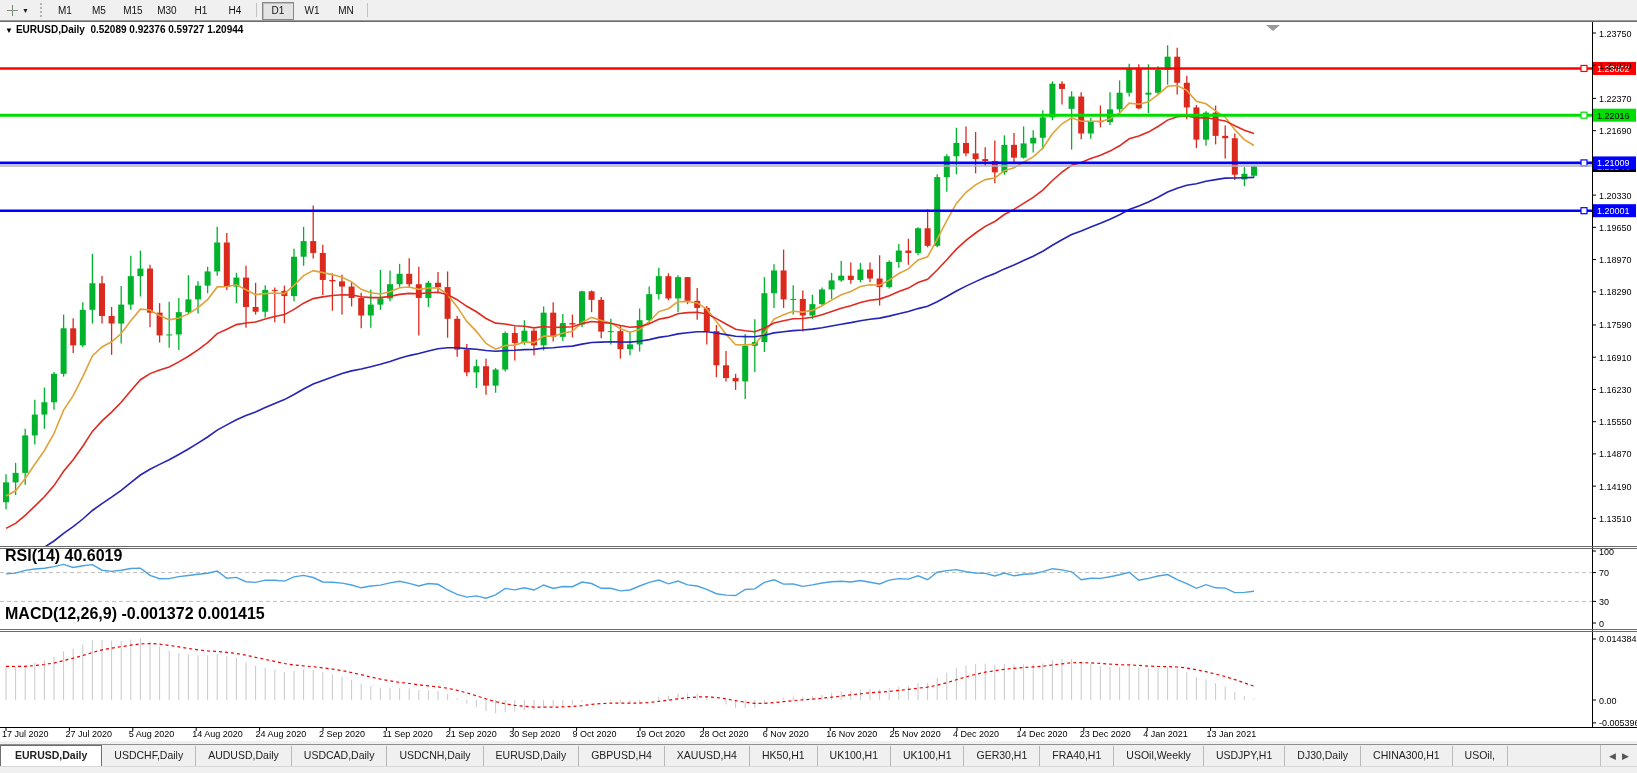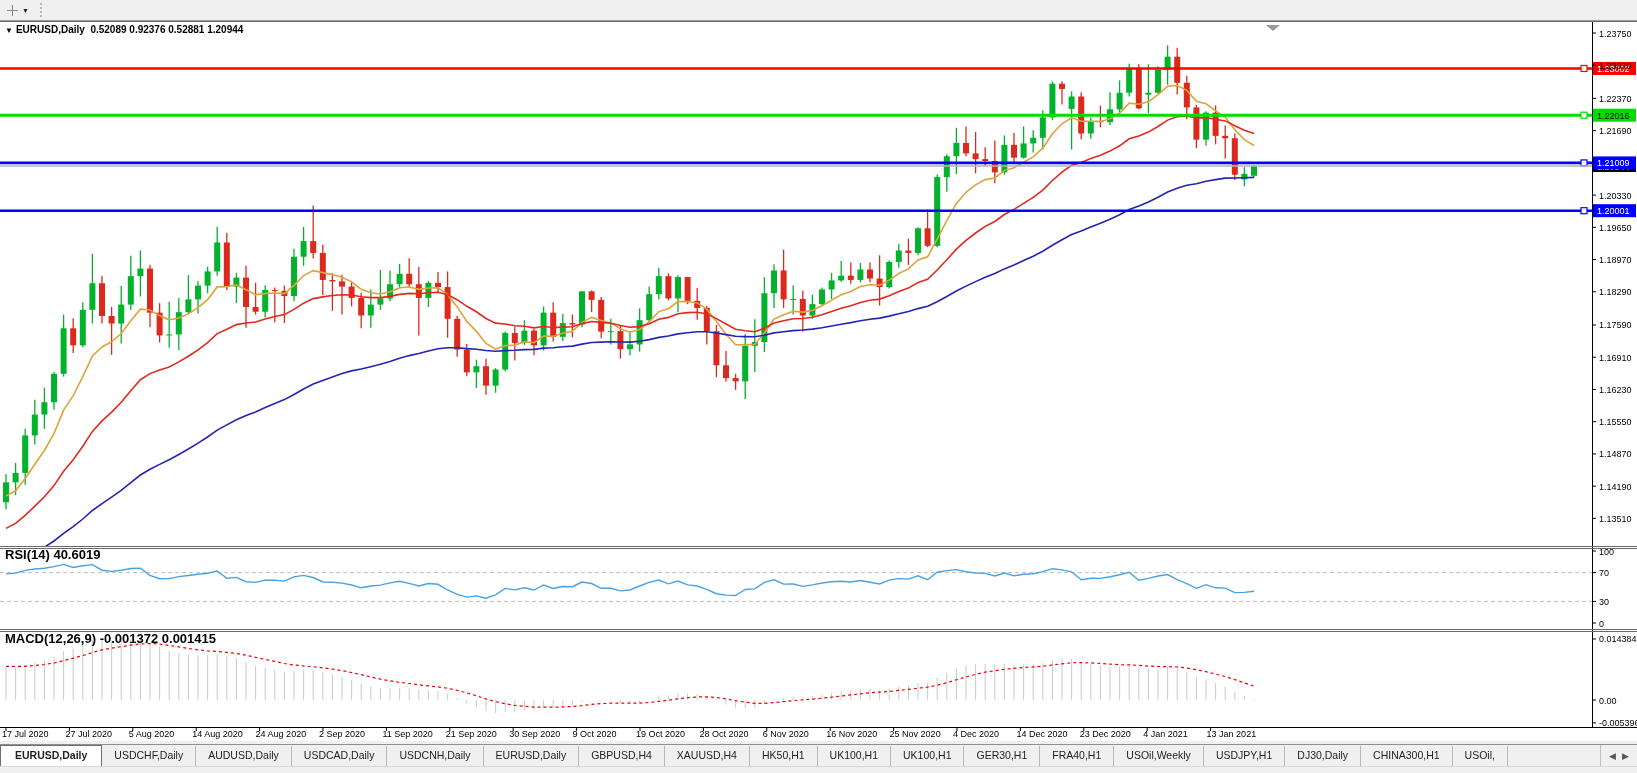--- a/index.html
+++ b/index.html
@@ -52,6 +52,7 @@
       <span class="caret">▼</span>
     </div>
     <div class="grip"></div>
+    <div id="tf-buttons"><span class="tfbtn">M1</span><span class="tfbtn">M5</span><span class="tfbtn">M15</span><span class="tfbtn">M30</span><span class="tfbtn">H1</span><span class="tfbtn">H4</span><span class="tfsep"></span><span class="tfbtn active">D1</span><span class="tfbtn">W1</span><span class="tfbtn">MN</span><span class="tfsep"></span></div>
   </div>
 
   <svg id="chart-svg" width="1637" height="720" viewBox="0 0 1637 720">

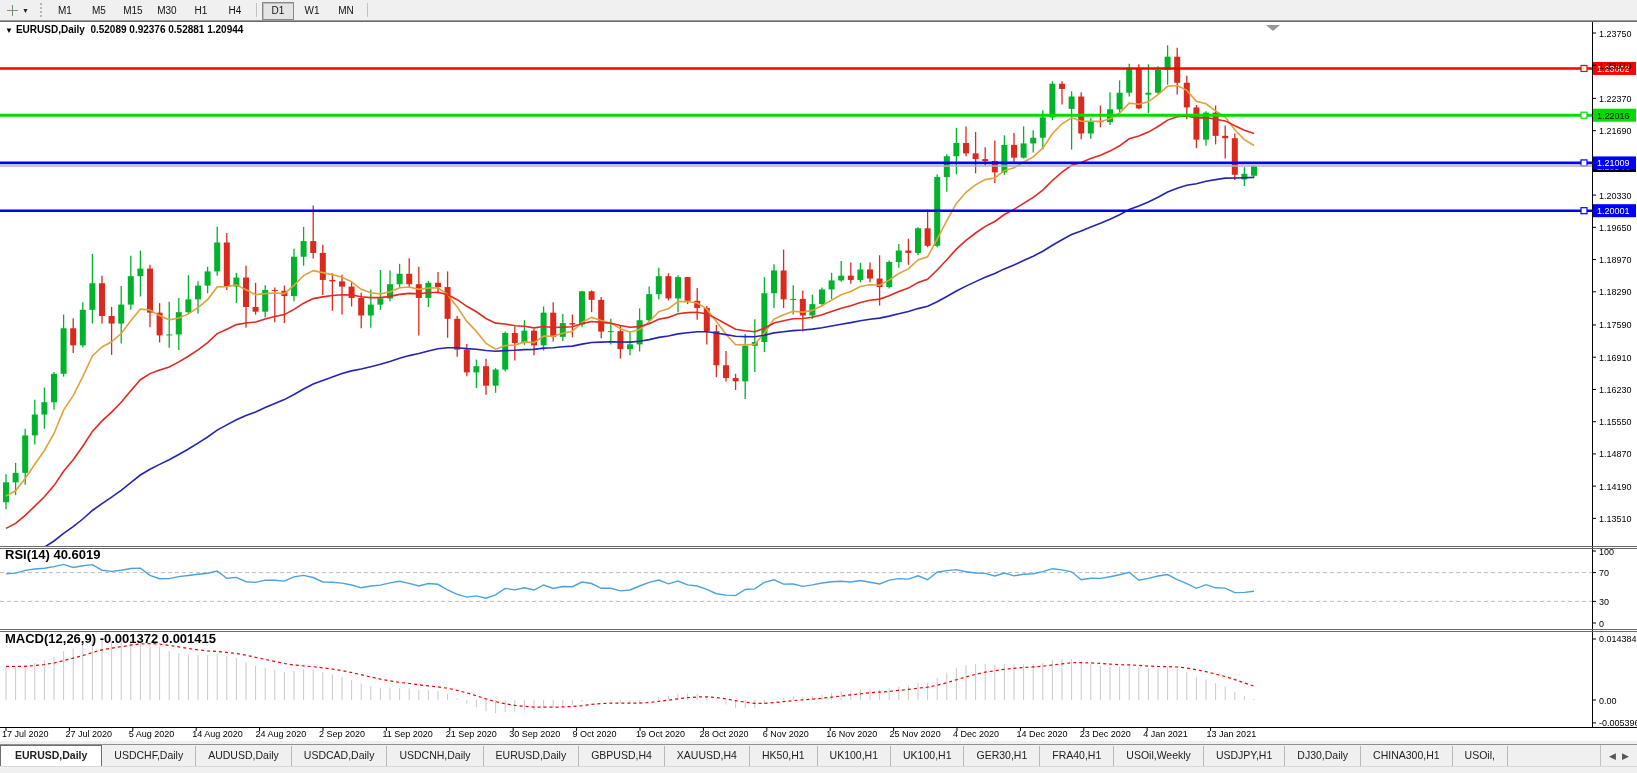--- a/index.html
+++ b/index.html
@@ -624,7 +624,7 @@
       <polygon points="1266,4 1280,4 1273,10" fill="#9a9a9a"></polygon>
     </svg>
 
-  <div class="title-overlay"><span class="tri">▼</span><span>EURUSD,Daily</span><span>  </span><span>0.52089</span><span> </span><span>0.92376</span><span> </span><span>0.52881</span><span> </span><span>1.20944</span></div>
+  <div class="title-overlay"><span class="tri">▼</span><span>EURUSD,Daily</span><span>  </span><span>0.52089</span><span> </span><span>0.92376</span><span> </span><span>0.59727</span><span> </span><span>1.20944</span></div>
 
   <div class="panel-label rsi">RSI(14) 40.6019</div>
   <div class="panel-label macd">MACD(12,26,9) -0.001372 0.001415</div>

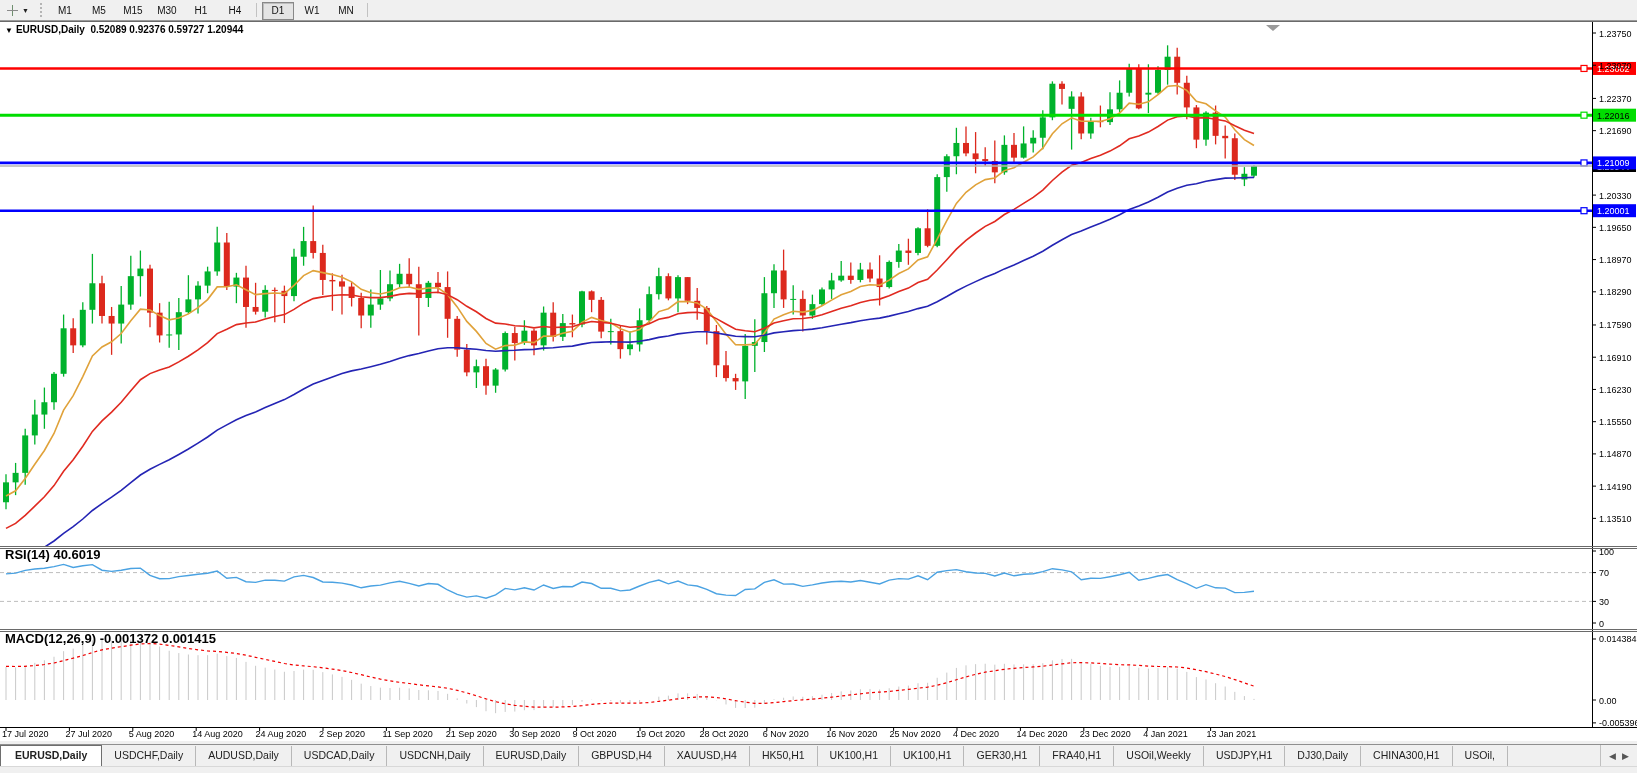--- a/index.html
+++ b/index.html
@@ -23,7 +23,7 @@
   .title-overlay{position:absolute;left:5px;top:24px;font-size:10px;font-weight:700;color:#000;
                  letter-spacing:0;white-space:pre;}
   .title-overlay .tri{font-size:8px;font-weight:400;margin-right:3px;}
-  .panel-label{position:absolute;left:5px;font-size:13px;font-weight:700;color:#000;white-space:pre;}
+  .panel-label{position:absolute;left:5px;font-size:16px;font-weight:700;color:#000;white-space:pre;}
   .panel-label.rsi{top:547px;}
   .panel-label.macd{top:631px;text-align:center;}
   

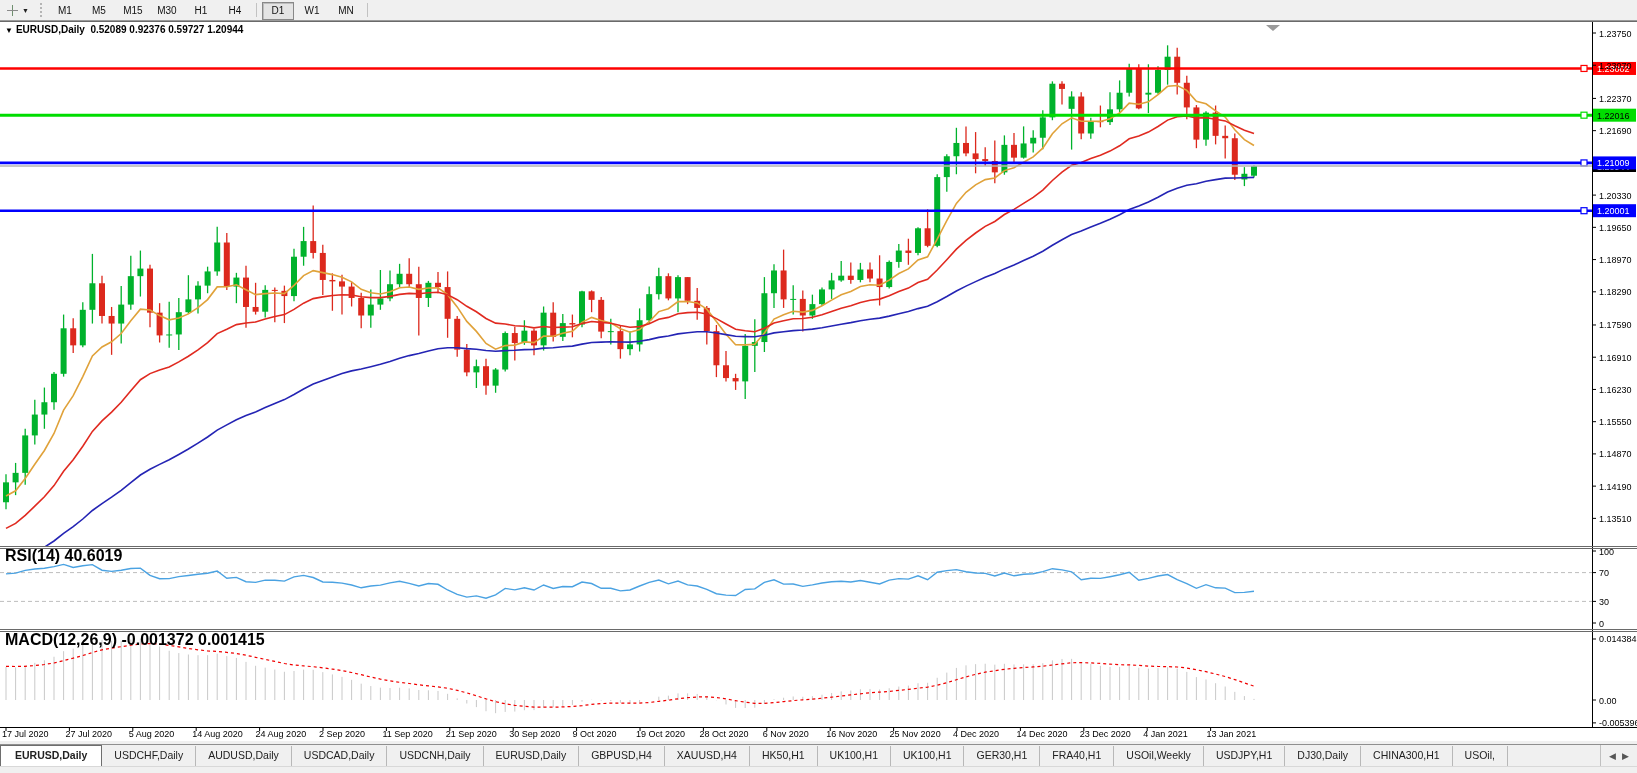--- a/index.html
+++ b/index.html
@@ -25,7 +25,7 @@
   .title-overlay .tri{font-size:8px;font-weight:400;margin-right:3px;}
   .panel-label{position:absolute;left:5px;font-size:16px;font-weight:700;color:#000;white-space:pre;}
   .panel-label.rsi{top:547px;}
-  .panel-label.macd{top:631px;text-align:center;}
+  .panel-label.macd{top:605px;text-align:center;}
   
   .tabbar{position:absolute;left:0;top:744px;width:1637px;height:22px;background:#f0f0f0;
           border-top:1px solid #8f8f8f;overflow:hidden;white-space:nowrap;}

